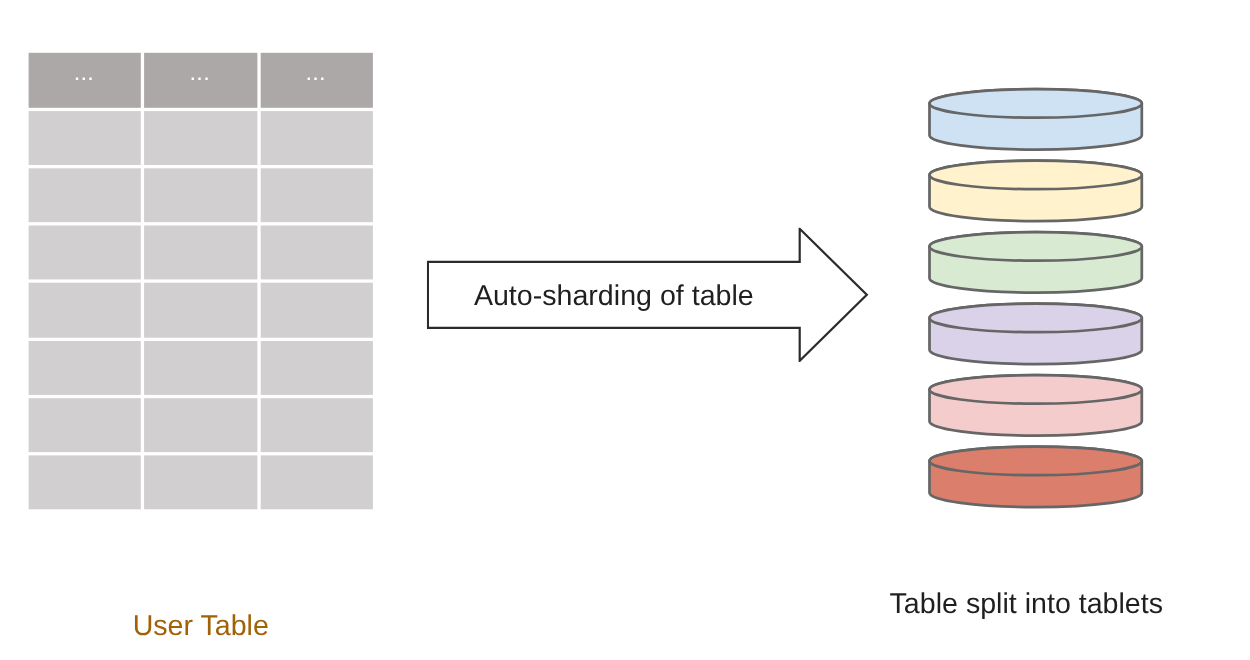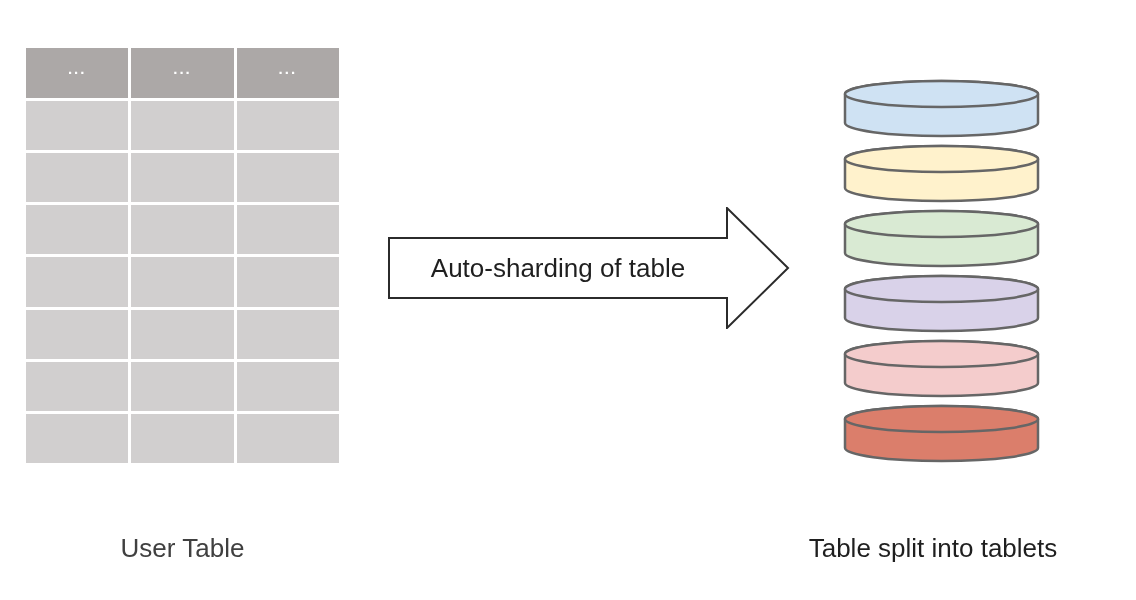--- a/index.html
+++ b/index.html
@@ -130,7 +130,7 @@
       </svg>
     </div>
 
-  <div class="caption caption-left" style="color: #404040;">User Table</div>
+  <div class="caption caption-left" style="color: #a16207; margin-top: 20px;">User Table</div>
   <div class="caption caption-right" style="color: rgb(31, 31, 31);">Table split into tablets</div>
 </div>
 

